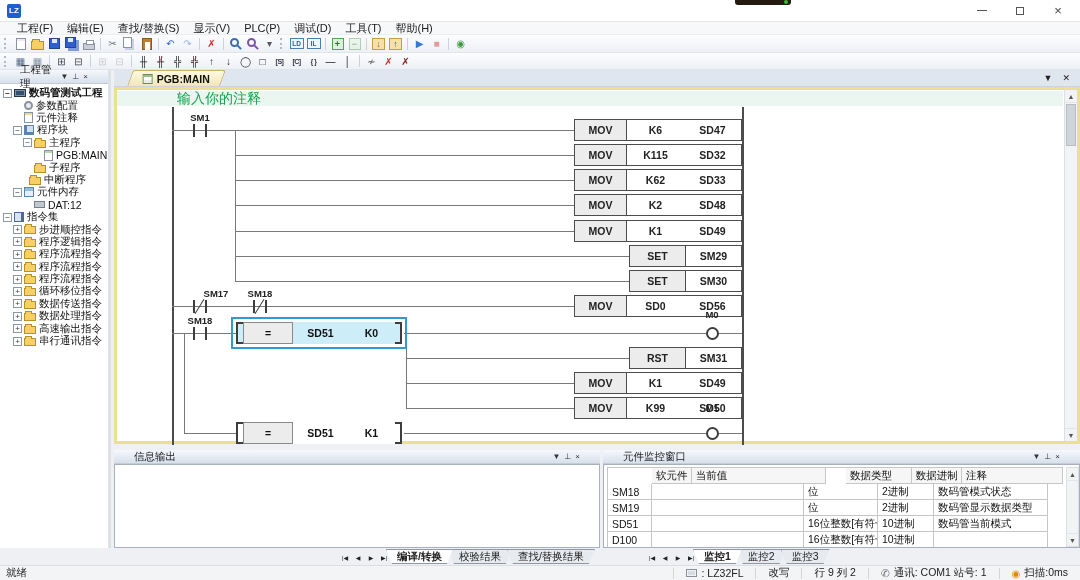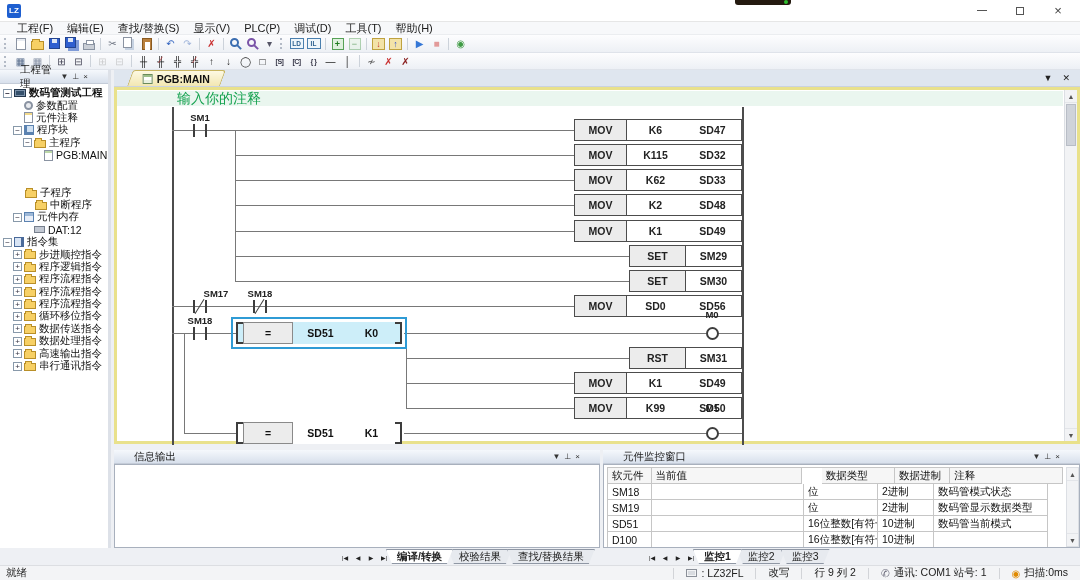--- a/index.html
+++ b/index.html
@@ -294,7 +294,7 @@
         <span class="ticon ti-page"></span>
         <span>PGB:MAIN</span>
       </div>
-      <div class="trow" style="padding-left: 14px; margin-top: 25px;">
+      <div class="trow" style="padding-left: 23px;">
         <span class="texp none"></span>
         <span class="ticon ti-folder"></span>
         <span>子程序</span>

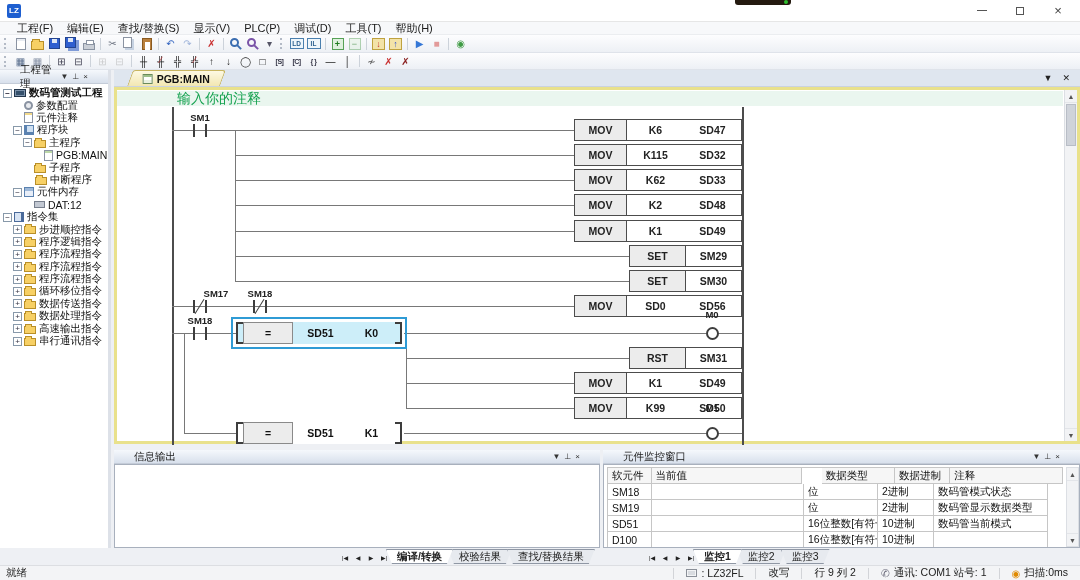--- a/index.html
+++ b/index.html
@@ -299,7 +299,7 @@
         <span class="ticon ti-folder"></span>
         <span>子程序</span>
       </div>
-      <div class="trow" style="padding-left: 24px; text-align: right;">
+      <div class="trow" style="padding-left: 18px; text-align: right;">
         <span class="texp none"></span>
         <span class="ticon ti-folder"></span>
         <span>中断程序</span>

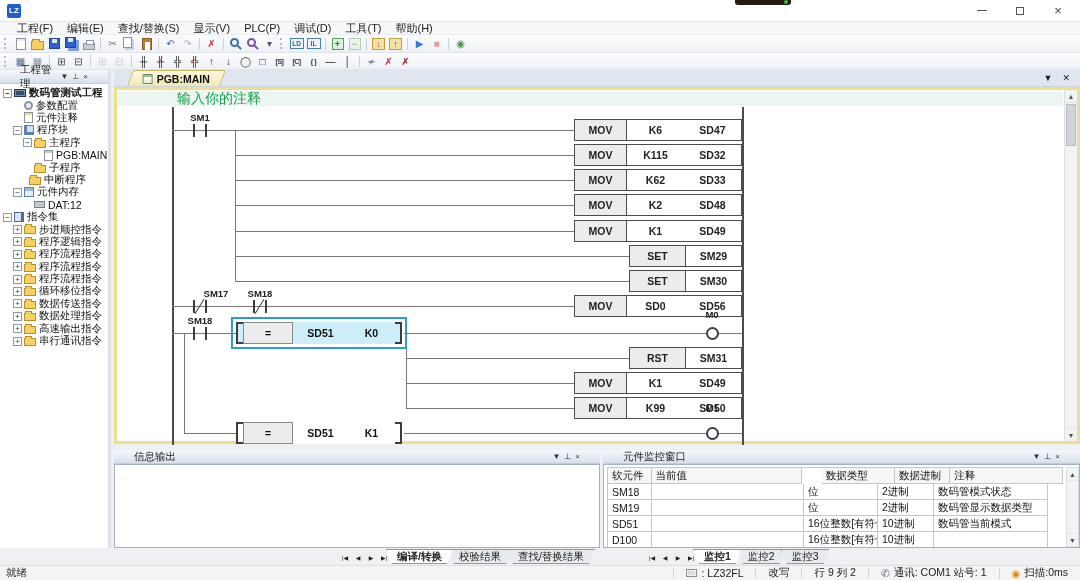--- a/index.html
+++ b/index.html
@@ -543,7 +543,7 @@
   <div class="bp-body">
     <div class="wtable" id="wtable">
         <div class="wrow head">
-          <div class="wcell" style="width: 44px;">软元件</div>
+          <div class="wcell" style="width: 44px; margin-left: 44px;">软元件</div>
           <div class="wcell" style="width: 152px;">当前值</div>
           <div class="wcell" style="width: 74px; margin-left: 20px;">数据类型</div>
           <div class="wcell" style="width: 56px;">数据进制</div>

